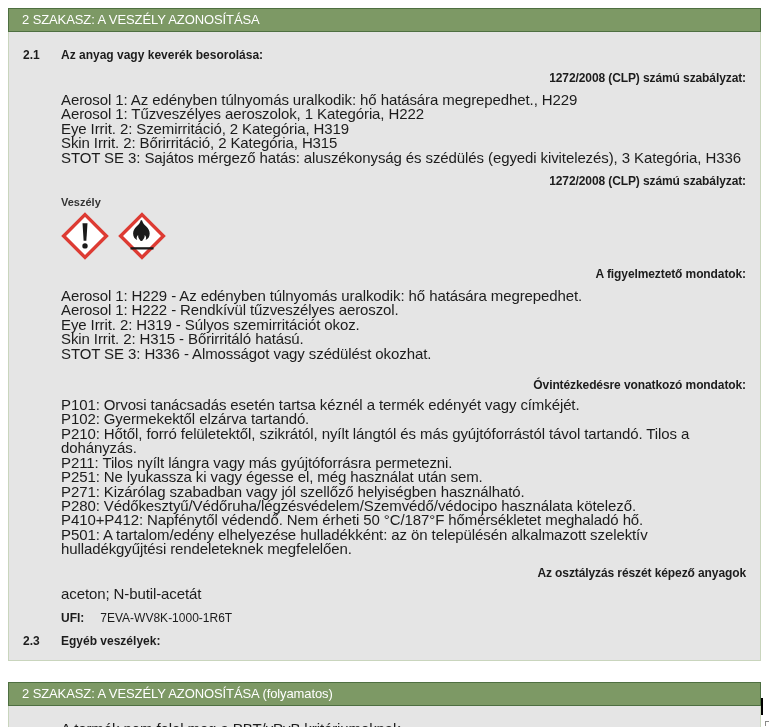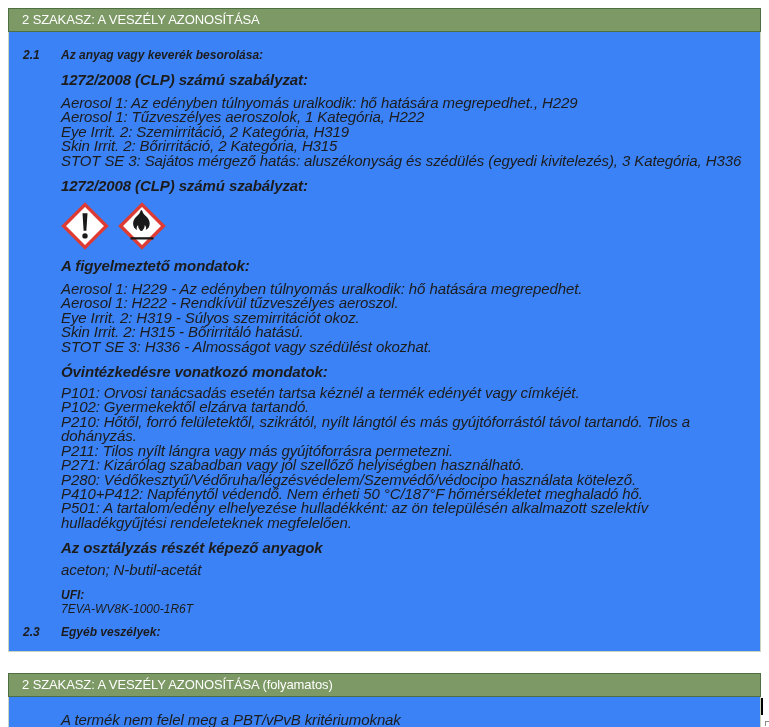--- a/index.html
+++ b/index.html
@@ -25,11 +25,10 @@
   .sec-header.first { margin-top: 8px; }
   .sec-box {
     margin: 0 8px;
-    background: #3b82f6;
+    background: #e5e5e5;
     border: 1px solid #c9d5bd;
     border-top: none;
     padding: 10px 8px 10px 0;
-    font-style: italic;
   }
   .num-row {
     display: flex;

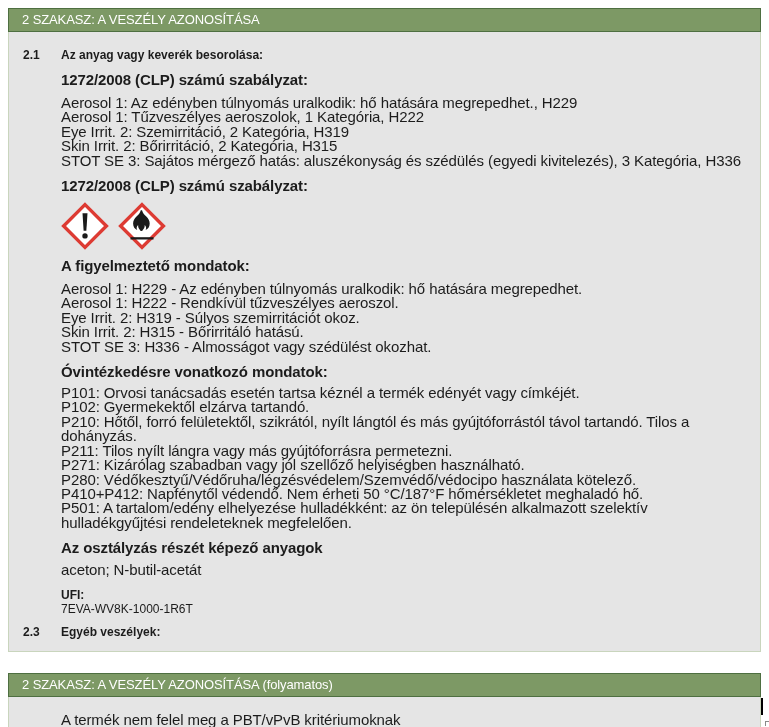--- a/index.html
+++ b/index.html
@@ -40,10 +40,11 @@
   .num-row .num { width: 38px; flex: 0 0 38px; }
   .indent { margin-left: 52px; margin-right: 6px; }
   .bold-heading {
-    font-size: 15px;
+    font-size: 12px;
     font-weight: bold;
     margin: 9px 0 8px 0;
     letter-spacing: -0.1px;
+    text-align: right;
   }
   .para {
     font-size: 11.5px;

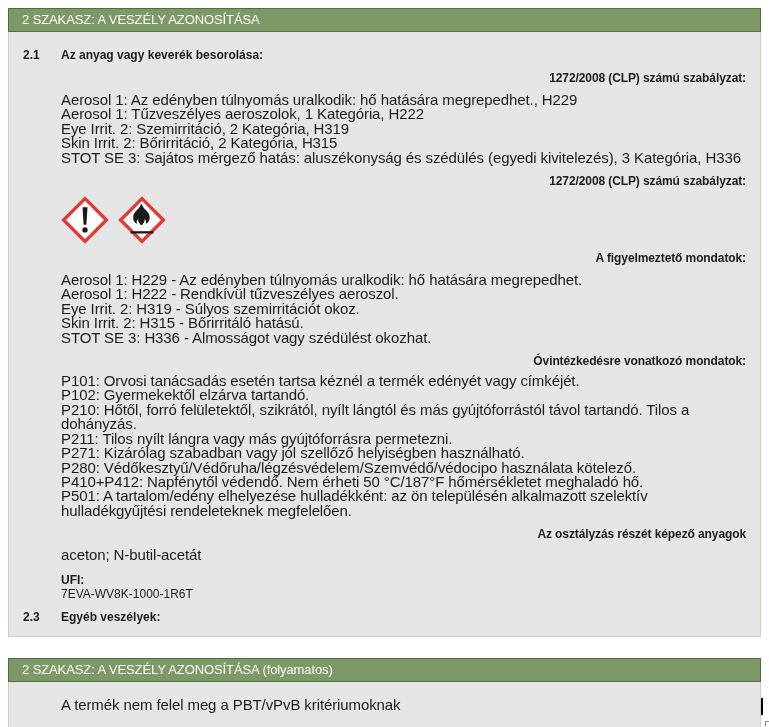--- a/index.html
+++ b/index.html
@@ -119,6 +119,7 @@
 
   <div class="indent">
     <div class="bold-heading">1272/2008 (CLP) számú szabályzat:</div>
+    <div class="signal-word">Veszély</div>
 
     <div class="pictogram-row">
       <svg class="pictogram" viewBox="0 0 48 48" xmlns="http://www.w3.org/2000/svg">

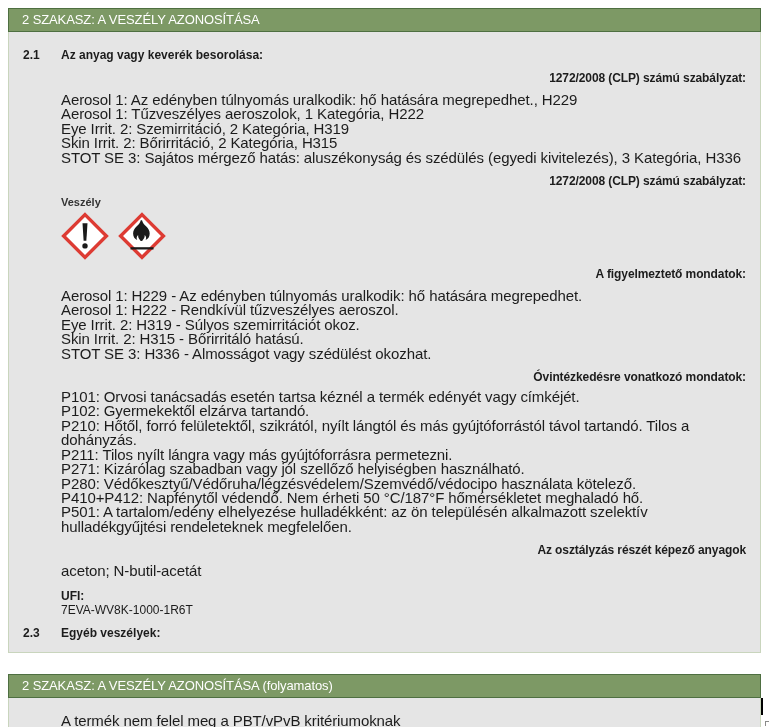--- a/index.html
+++ b/index.html
@@ -143,7 +143,7 @@
       <div class="line">STOT SE 3: H336 - Almosságot vagy szédülést okozhat.</div>
     </div>
 
-    <div class="bold-heading" style="margin:9px 0 6px 0;">Óvintézkedésre vonatkozó mondatok:</div>
+    <div class="bold-heading" style="margin:17px 0 6px 0;">Óvintézkedésre vonatkozó mondatok:</div>
     <div class="line-group">
       <div class="line">P101: Orvosi tanácsadás esetén tartsa kéznél a termék edényét vagy címkéjét.</div>
       <div class="line">P102: Gyermekektől elzárva tartandó.</div>

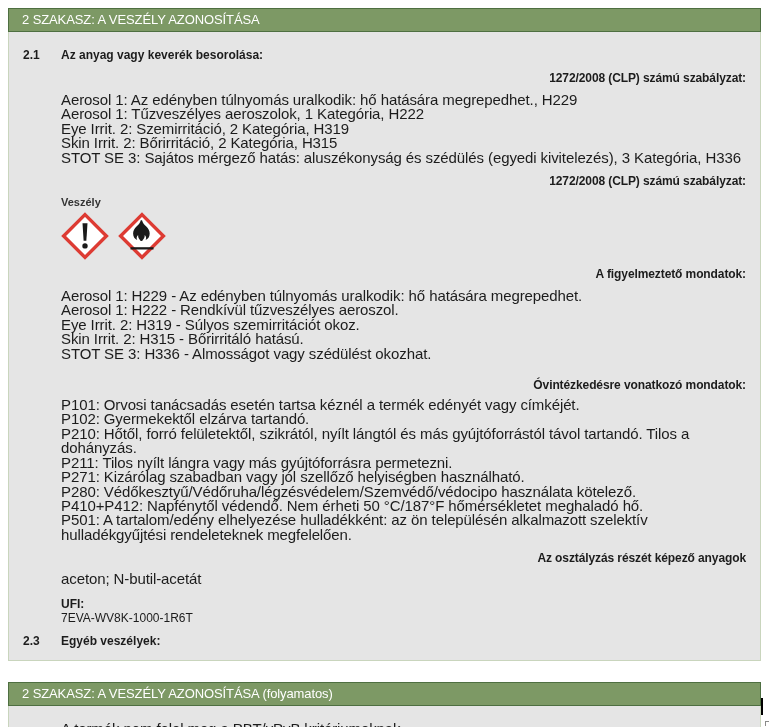--- a/index.html
+++ b/index.html
@@ -149,6 +149,7 @@
       <div class="line">P102: Gyermekektől elzárva tartandó.</div>
       <div class="line">P210: Hőtől, forró felületektől, szikrától, nyílt lángtól és más gyújtóforrástól távol tartandó. Tilos a dohányzás.</div>
       <div class="line">P211: Tilos nyílt lángra vagy más gyújtóforrásra permetezni.</div>
+      <div class="line">P251: Ne lyukassza ki vagy égesse el, még használat után sem.</div>
       <div class="line">P271: Kizárólag szabadban vagy jól szellőző helyiségben használható.</div>
       <div class="line">P280: Védőkesztyű/Védőruha/légzésvédelem/Szemvédő/védocipo használata kötelező.</div>
       <div class="line">P410+P412: Napfénytől védendő. Nem érheti 50 °C/187°F hőmérsékletet meghaladó hő.</div>

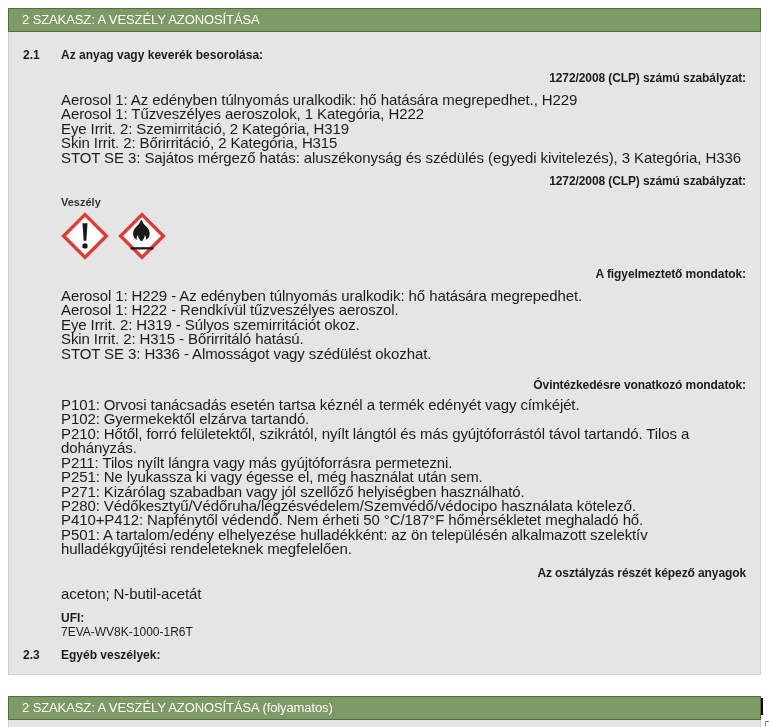--- a/index.html
+++ b/index.html
@@ -73,7 +73,6 @@
     display: flex;
     font-size: 12px;
     margin: 10px 0 4px 0;
-    flex-direction: column;
   }
   .ufi-row .ufi-label { font-weight: bold; margin-right: 16px; }
   .gap-between-sections { height: 21px; }

